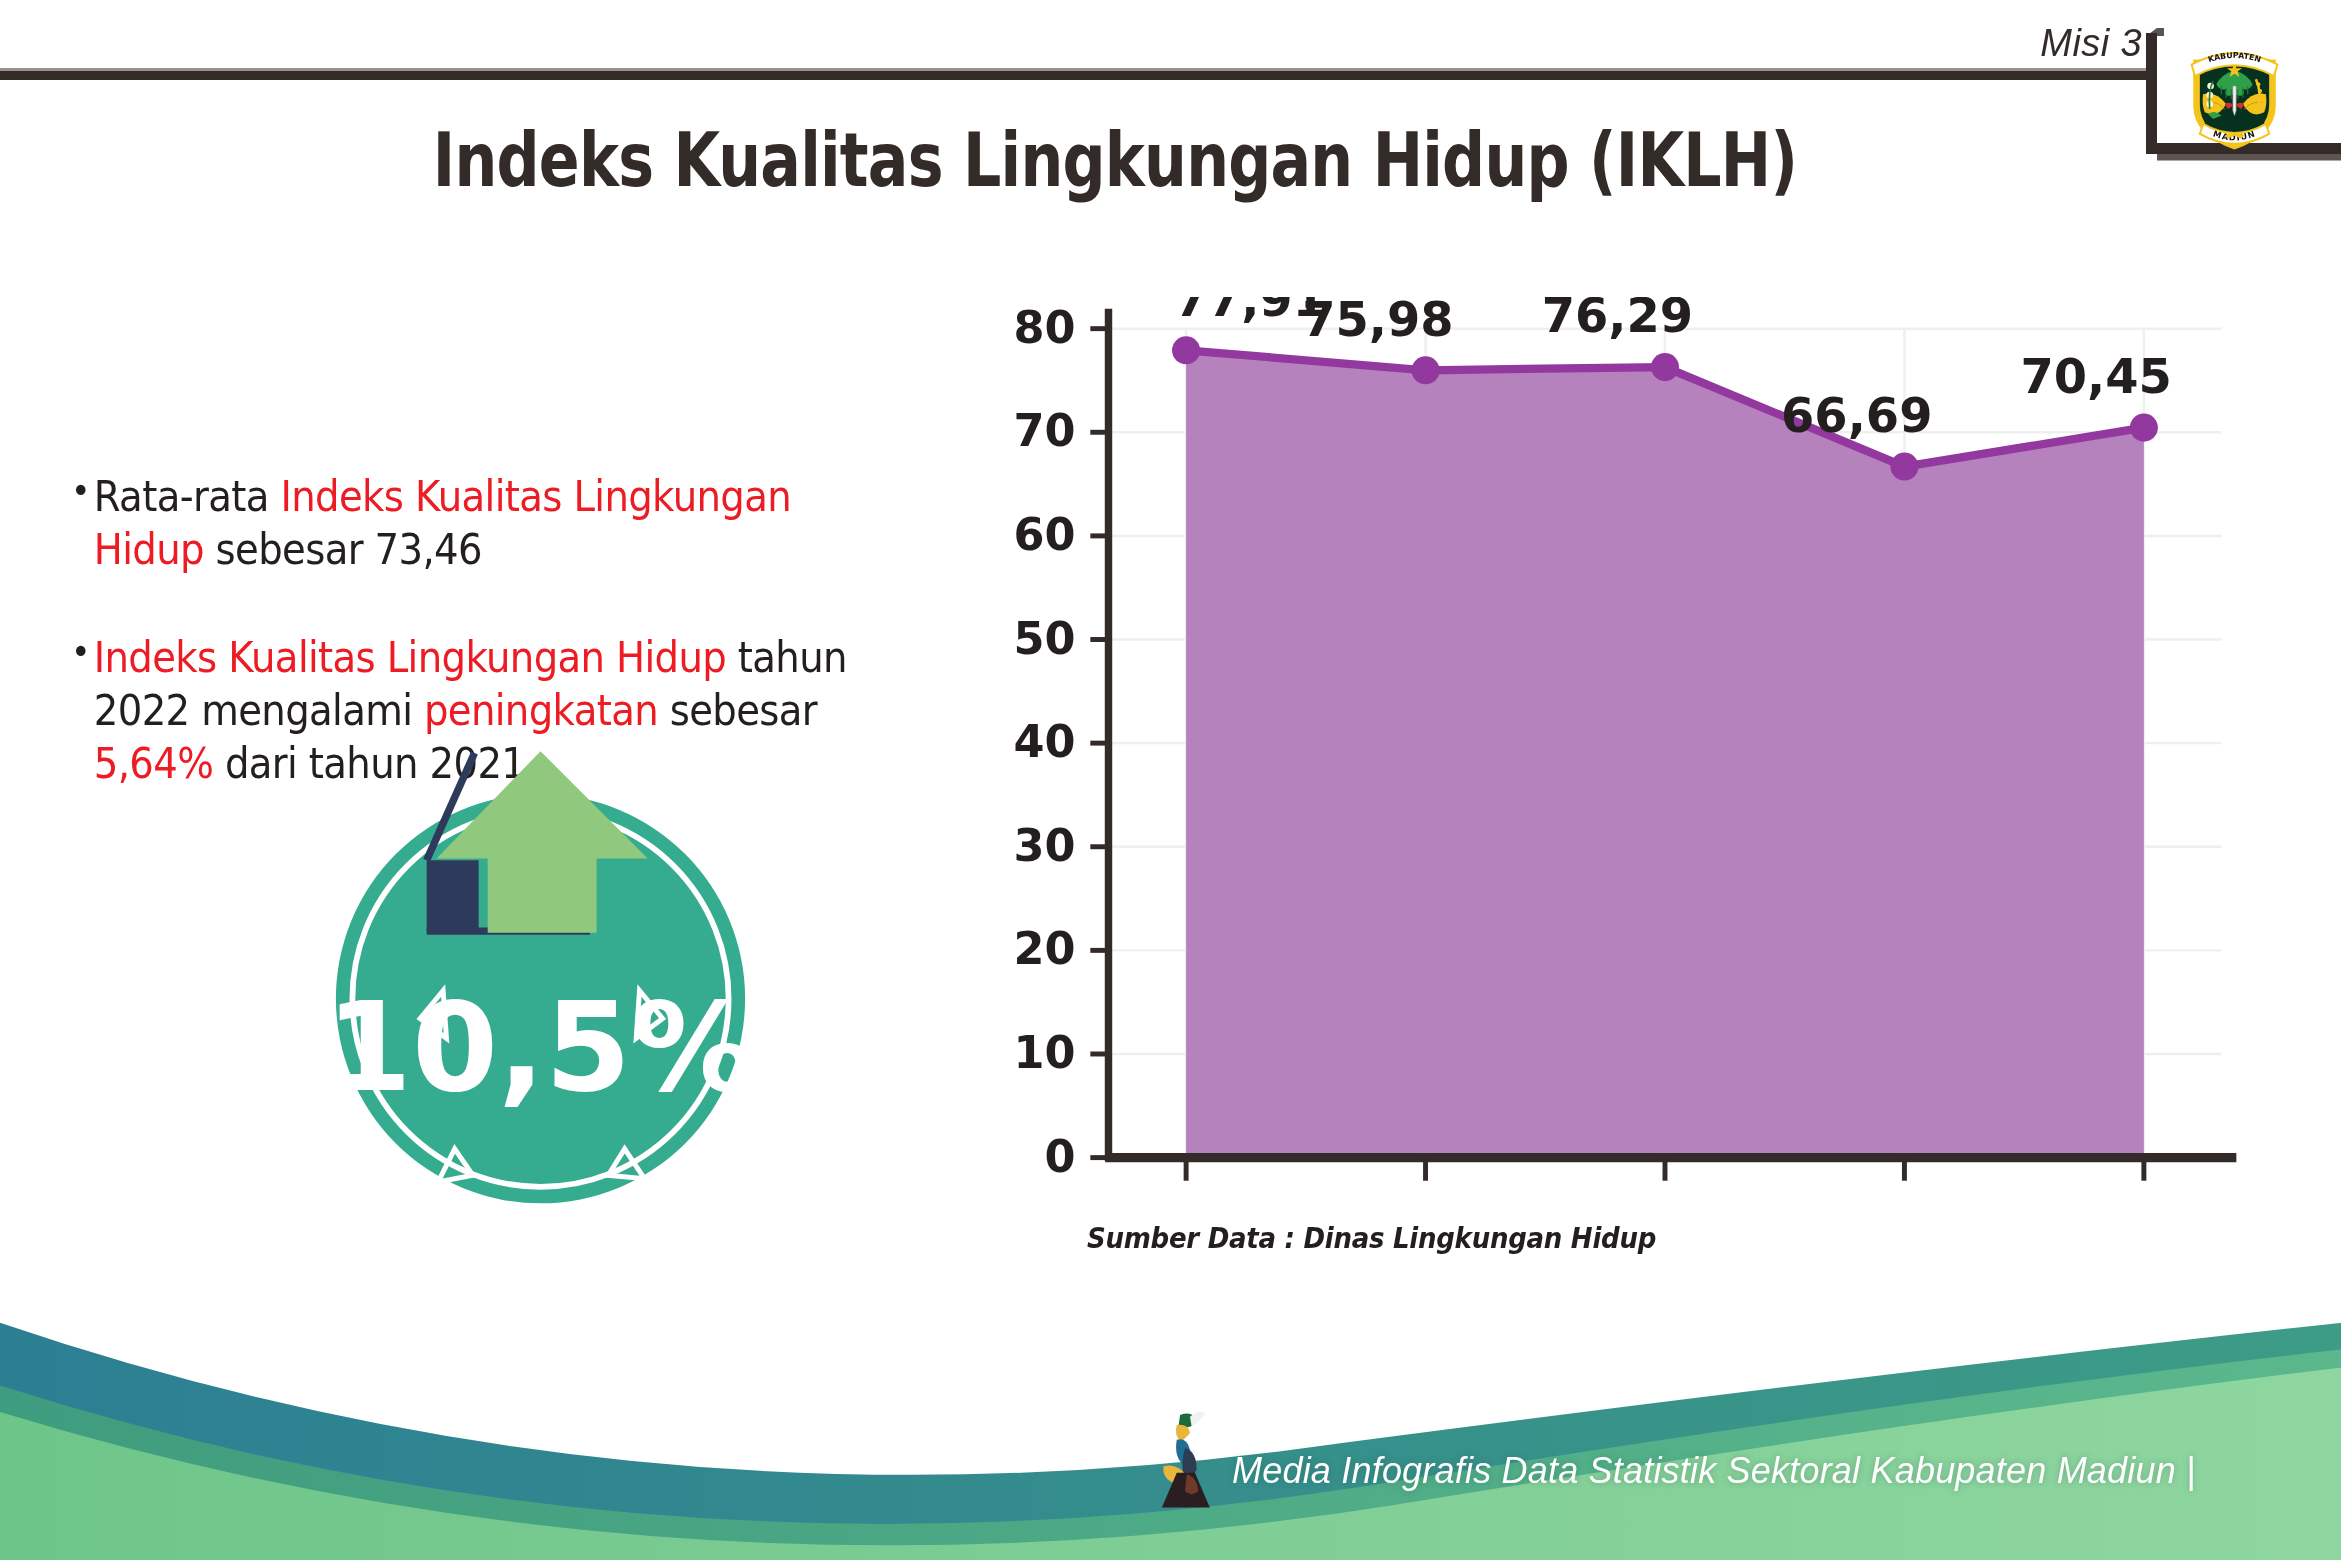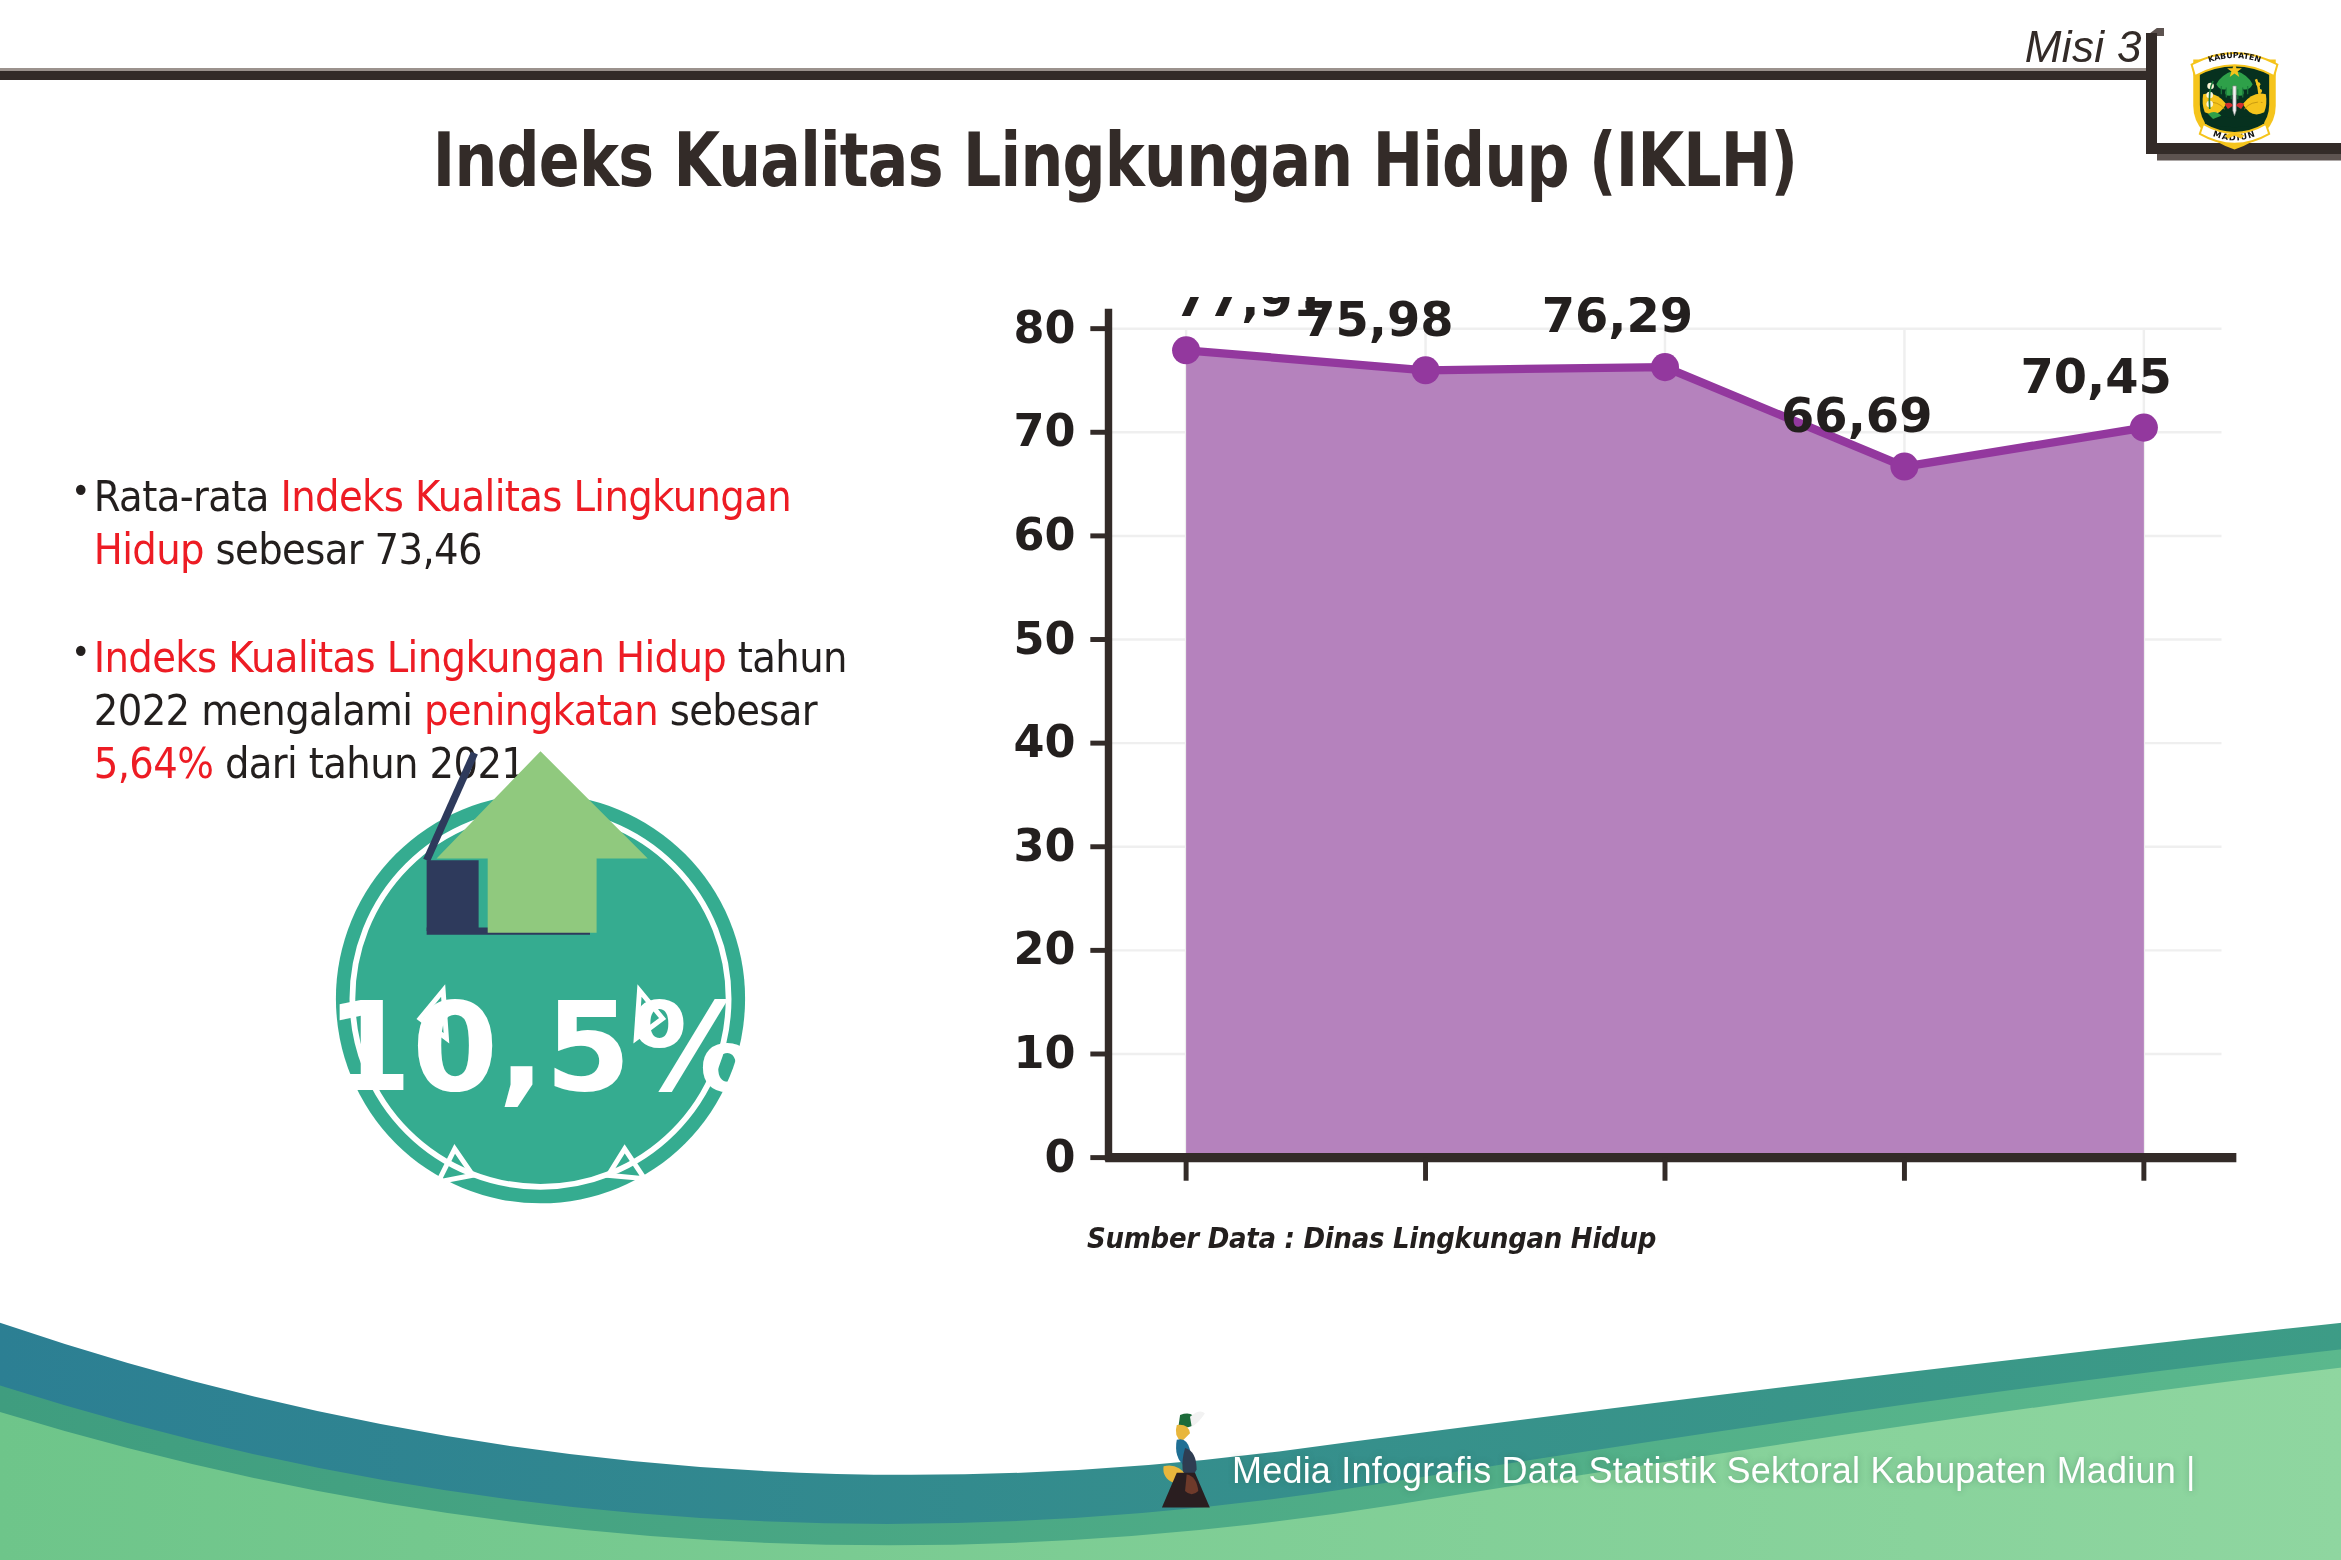--- a/index.html
+++ b/index.html
@@ -39,7 +39,7 @@
   }
   .misi {
     position:absolute; right:200px; top:21.5px;
-    font-size:44px; font-style:italic; color:#332b28;
+    font-size:38px; font-style:italic; color:#332b28;
     letter-spacing:0.4px; white-space:nowrap;
   }
   

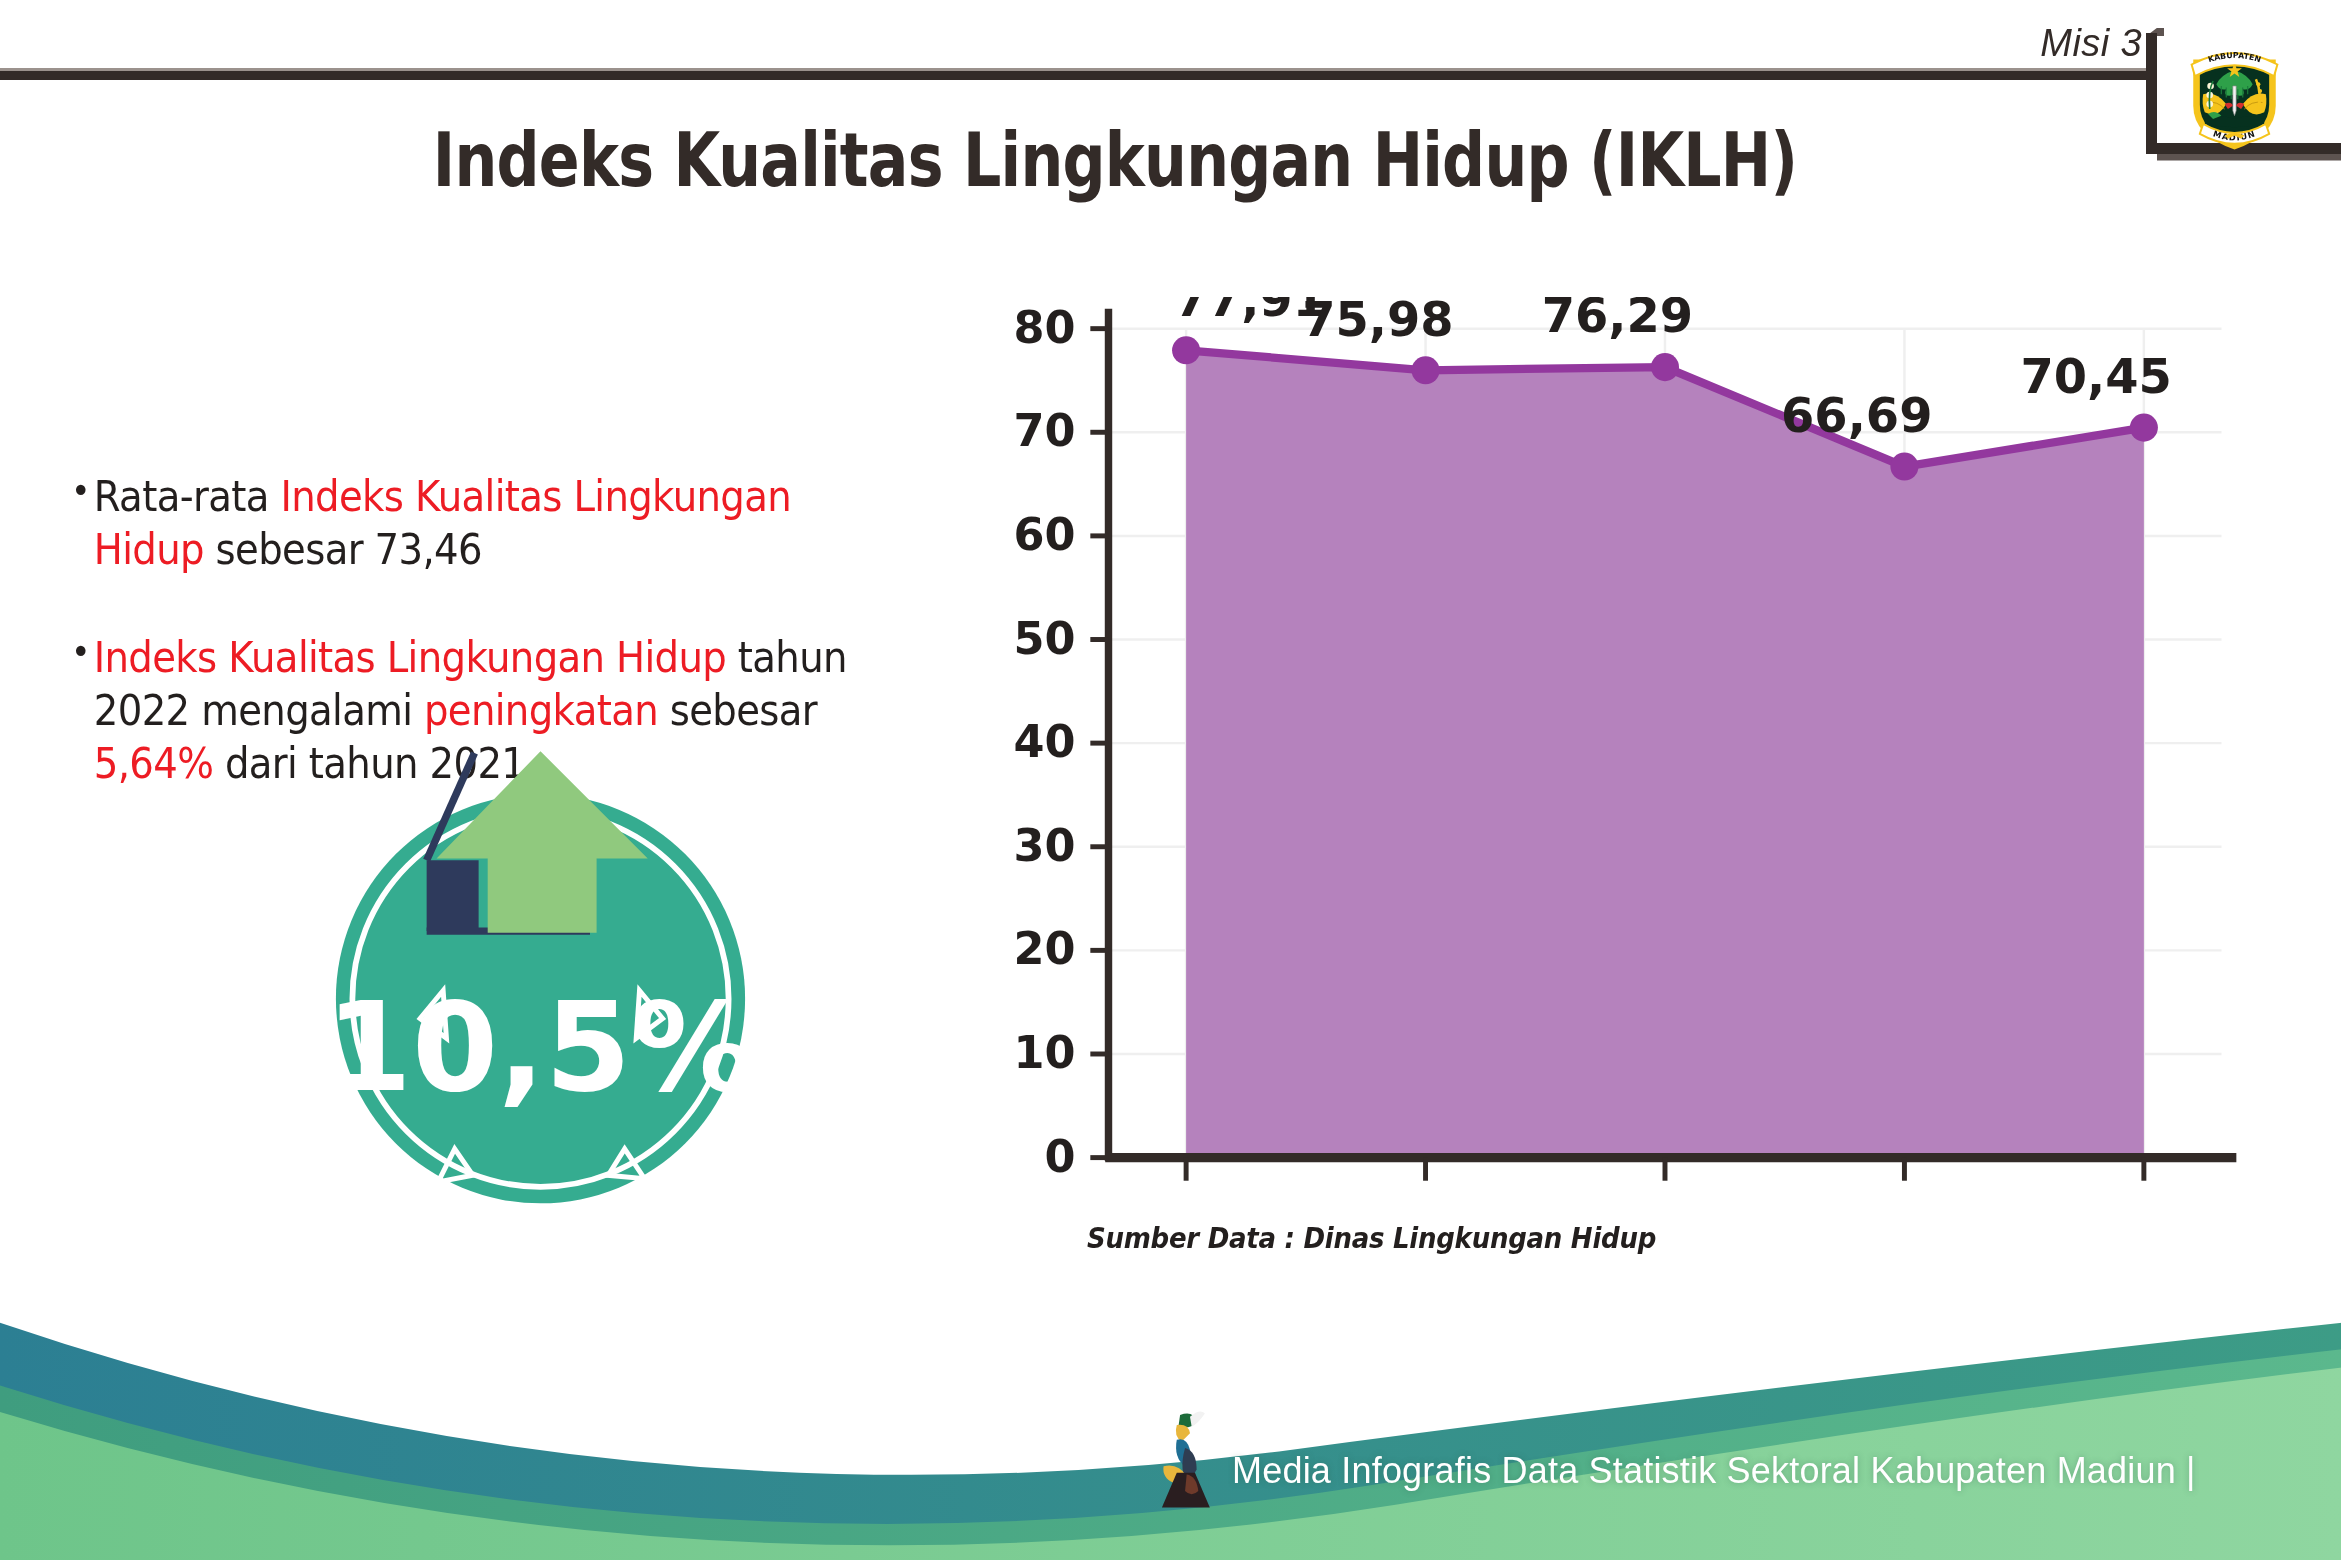--- a/index.html
+++ b/index.html
@@ -87,7 +87,7 @@
   .footer { position:absolute; left:0; bottom:0; width:2342px; height:273px; }
   .footer-text {
     position:absolute; left:1232px; bottom:69px;
-    font-size:36px; color:#ffffff;
+    font-size:36px; font-style:italic; color:#ffffff;
     letter-spacing:0.2px; white-space:nowrap;
     text-shadow:0 0 6.6px rgba(40,90,70,.35);
   }

